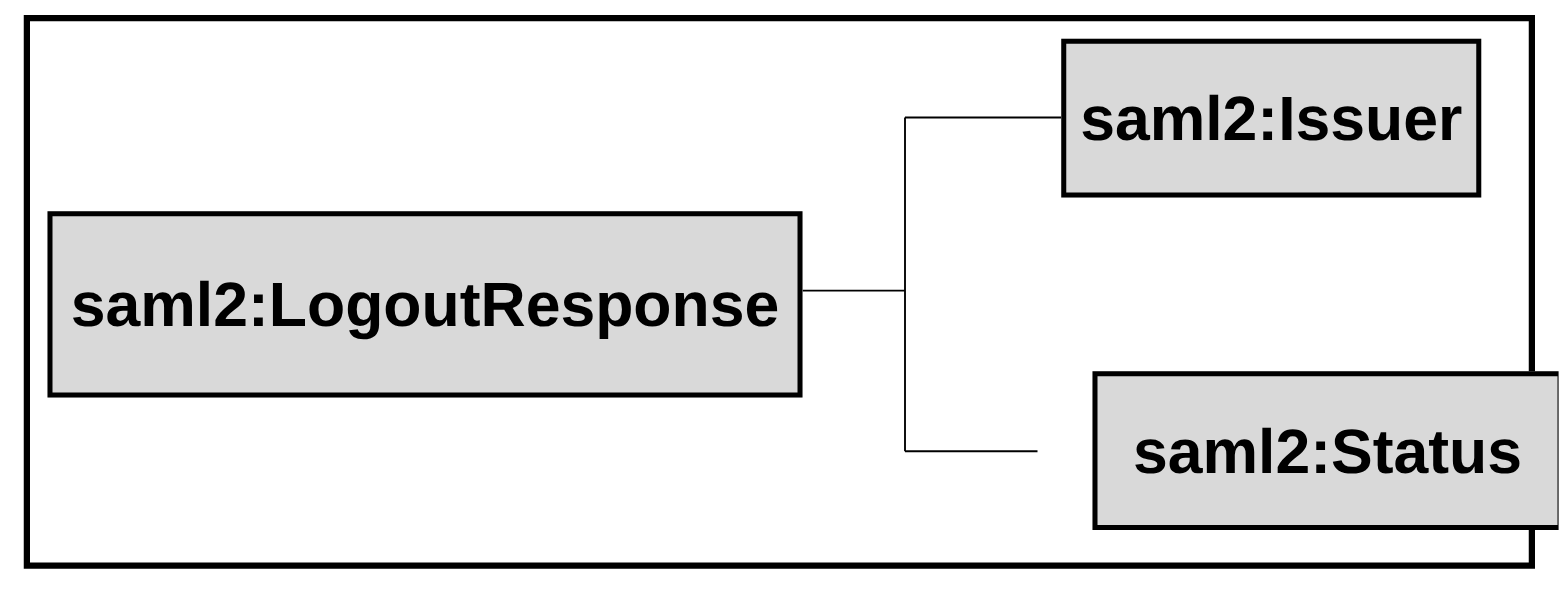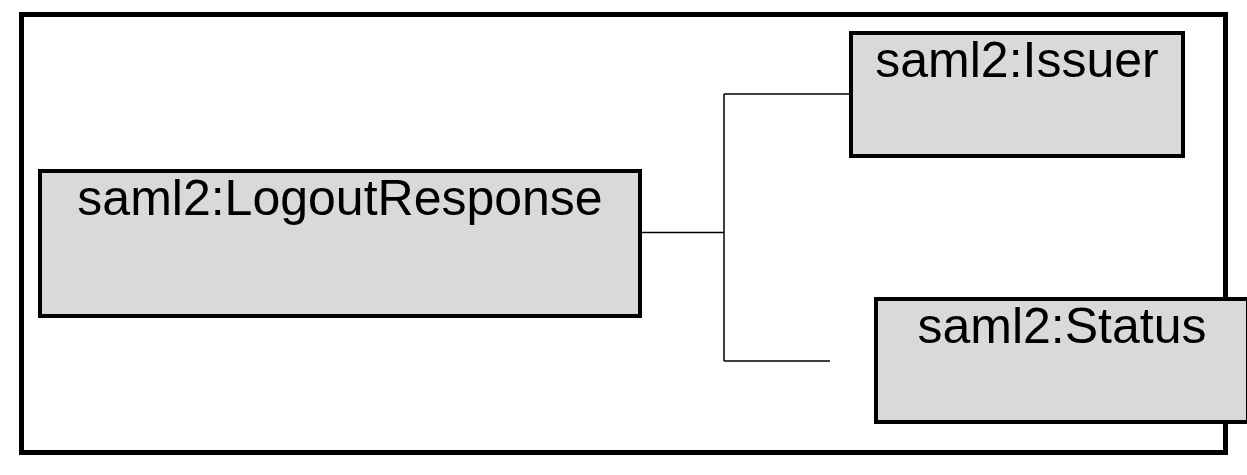--- a/index.html
+++ b/index.html
@@ -49,12 +49,13 @@
     background: var(--node-fill);
     border: 4px solid var(--node-border);
     display: flex;
-    align-items: flex-start;
+    align-items: center;
     justify-content: center;
     color: var(--text);
     font-size: 50px;
     line-height: 1;
     white-space: nowrap;
+    font-weight: bold;
   }
   .node-root   { left: 38px;  top: 169px; width: 604px; height: 149px; }
   .node-issuer { left: 849px; top: 31px;  width: 336px; height: 127px; }

